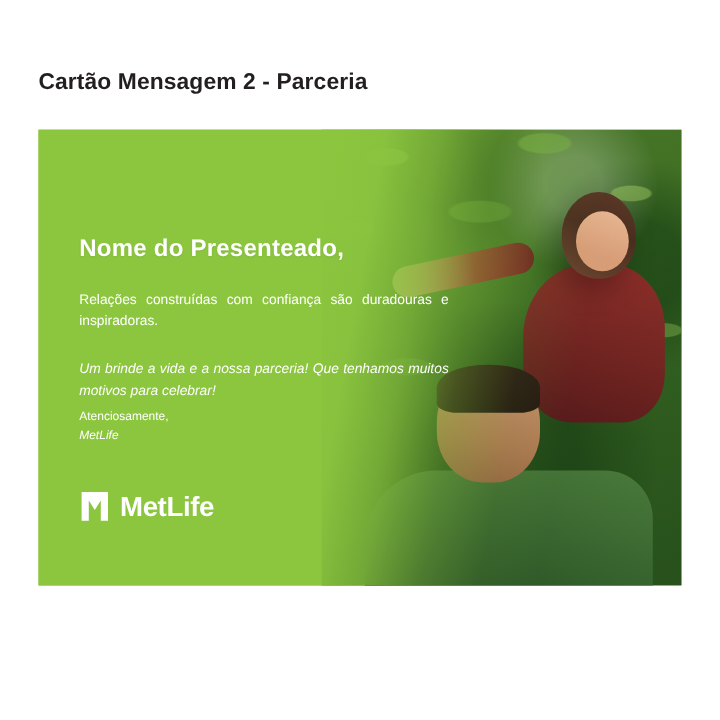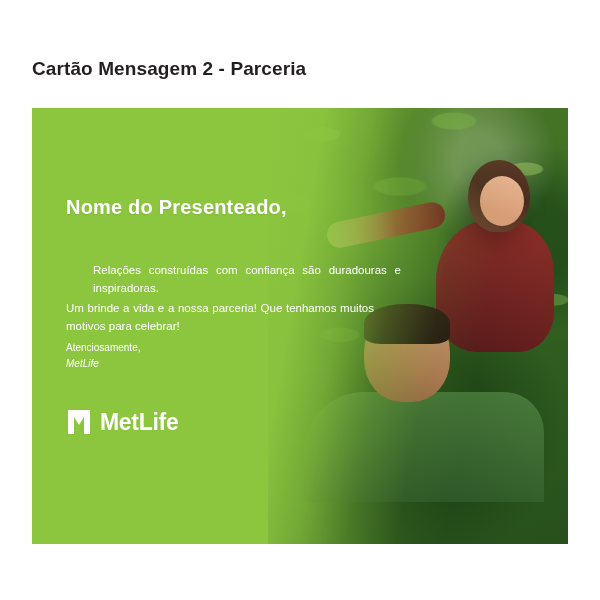--- a/index.html
+++ b/index.html
@@ -38,7 +38,7 @@
     left: 32px;
     top: 108px;
     width: 536px;
-    height: 436px;
+    height: 380px;
     overflow: hidden;
     background: #8cc63f;
   }

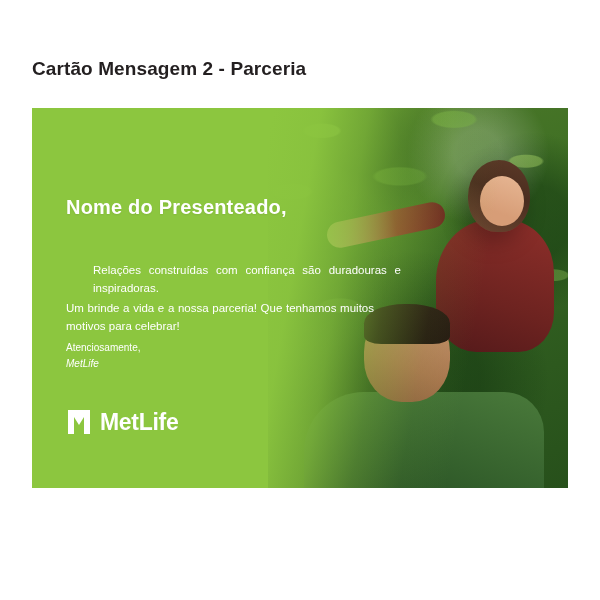--- a/index.html
+++ b/index.html
@@ -182,7 +182,7 @@
     text-align: justify;
     color: #ffffff;
   }
-  .para-1 { top: 154px; margin-left: 27px; }
+  .para-1 { top: 134px; }
   .para-2 { top: 192px; }
   .sign {
     position: absolute;

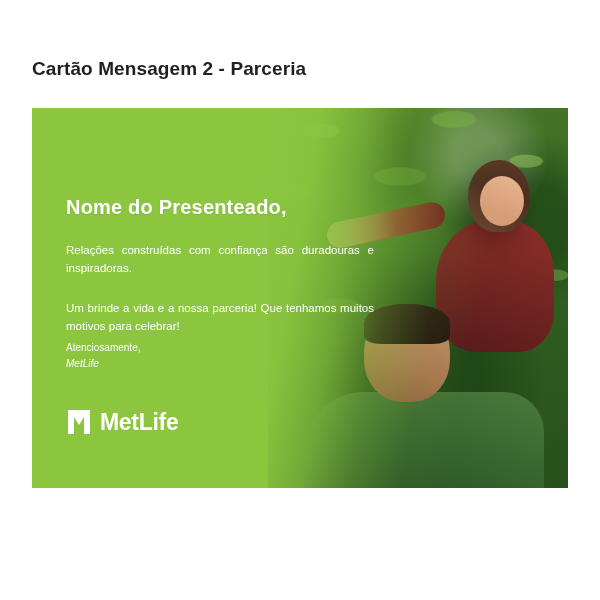--- a/index.html
+++ b/index.html
@@ -183,7 +183,7 @@
     color: #ffffff;
   }
   .para-1 { top: 134px; }
-  .para-2 { top: 192px; }
+  .para-2 { top: 192px; font-style: italic; }
   .sign {
     position: absolute;
     left: 0;

